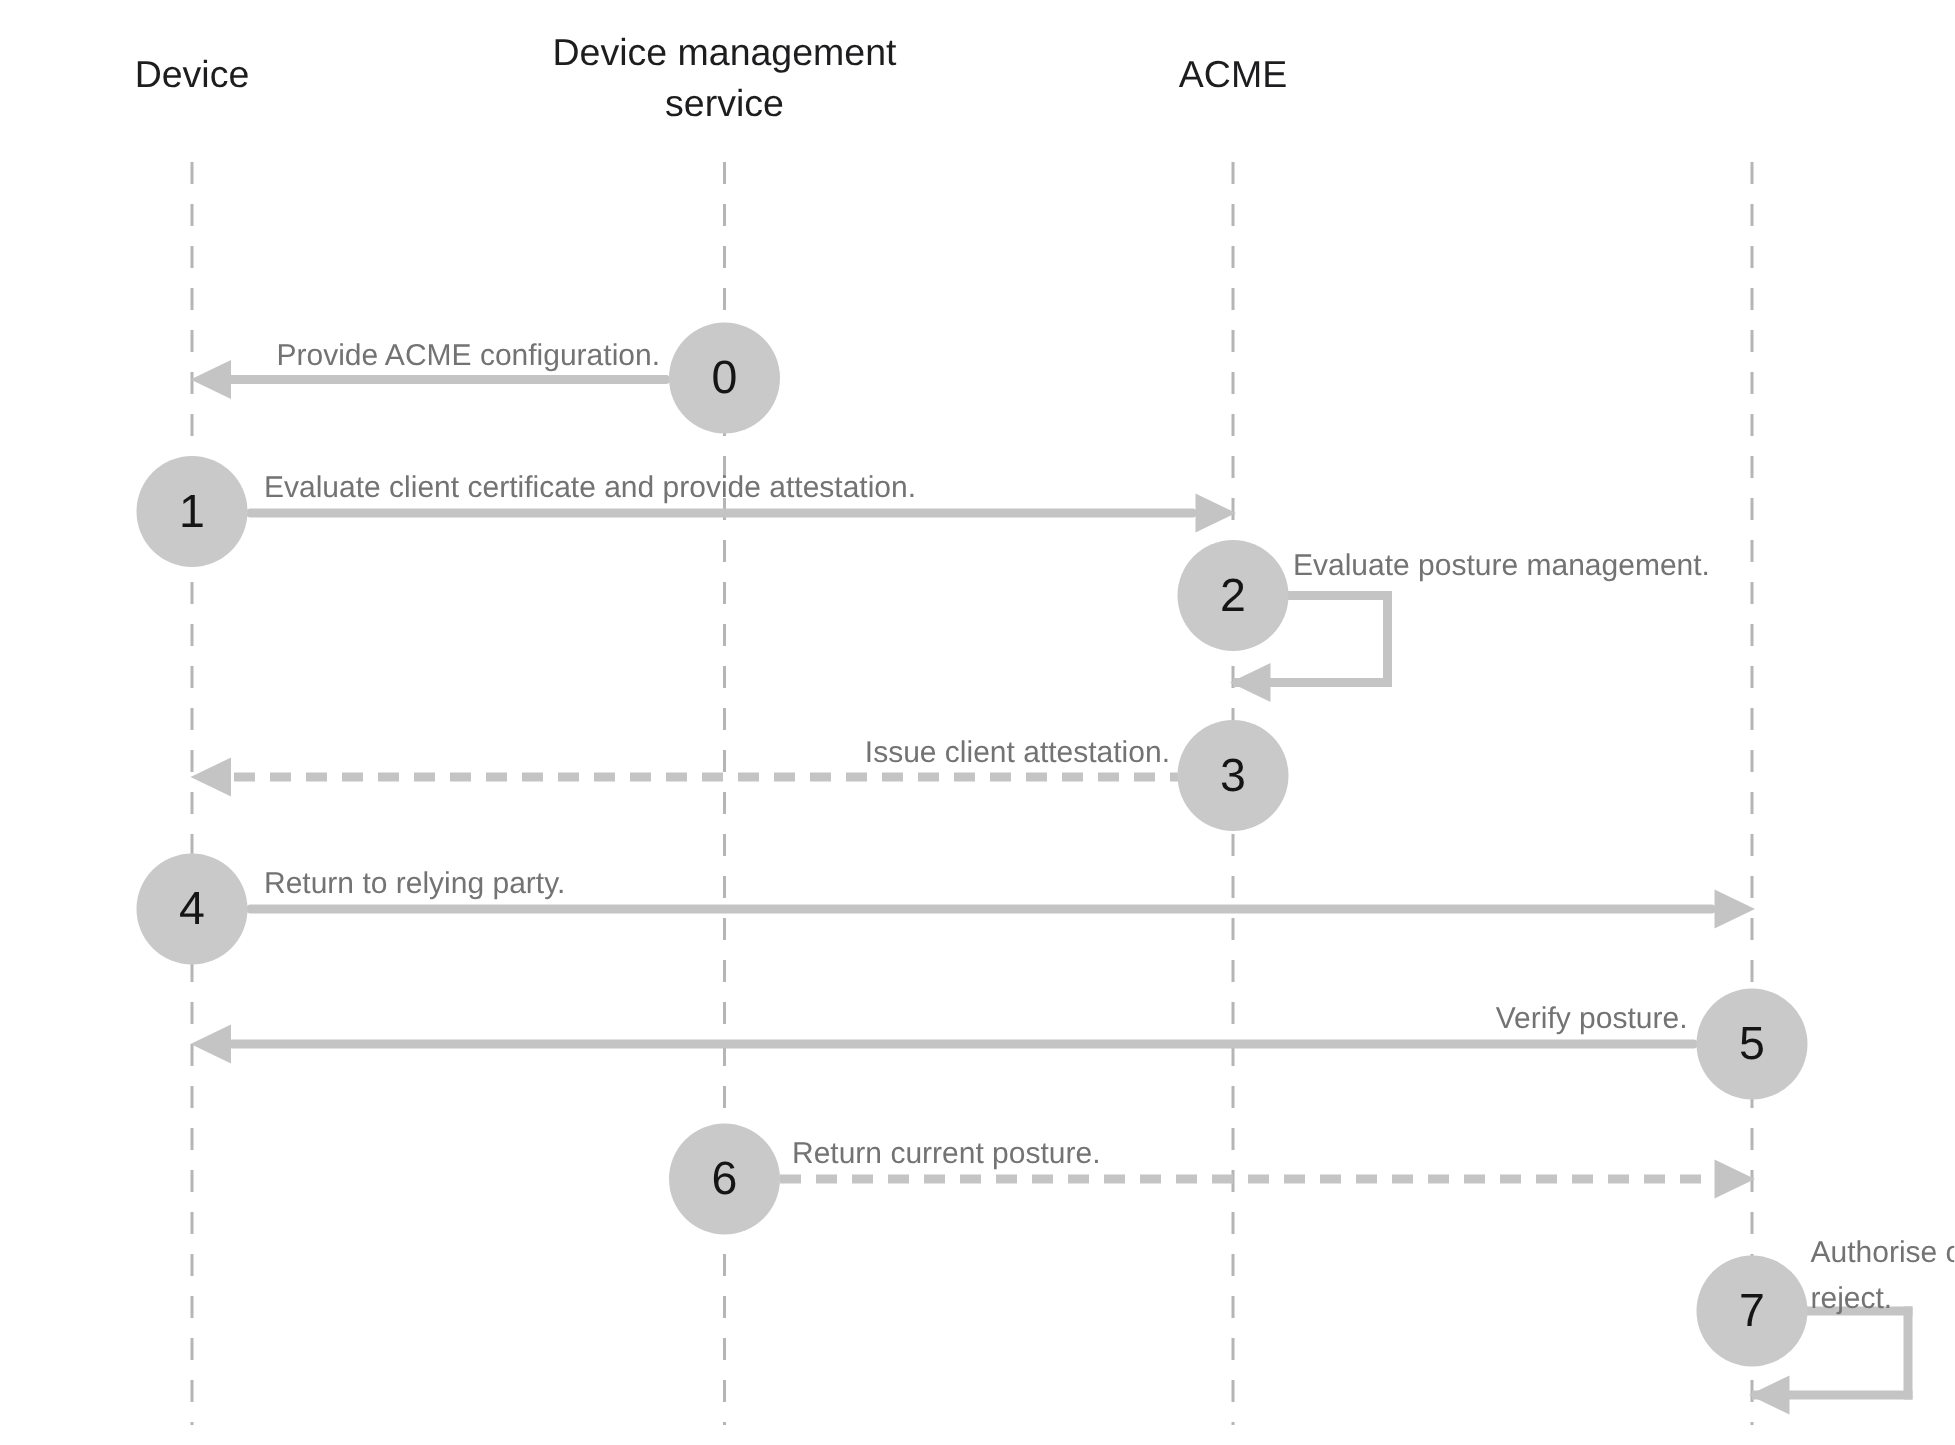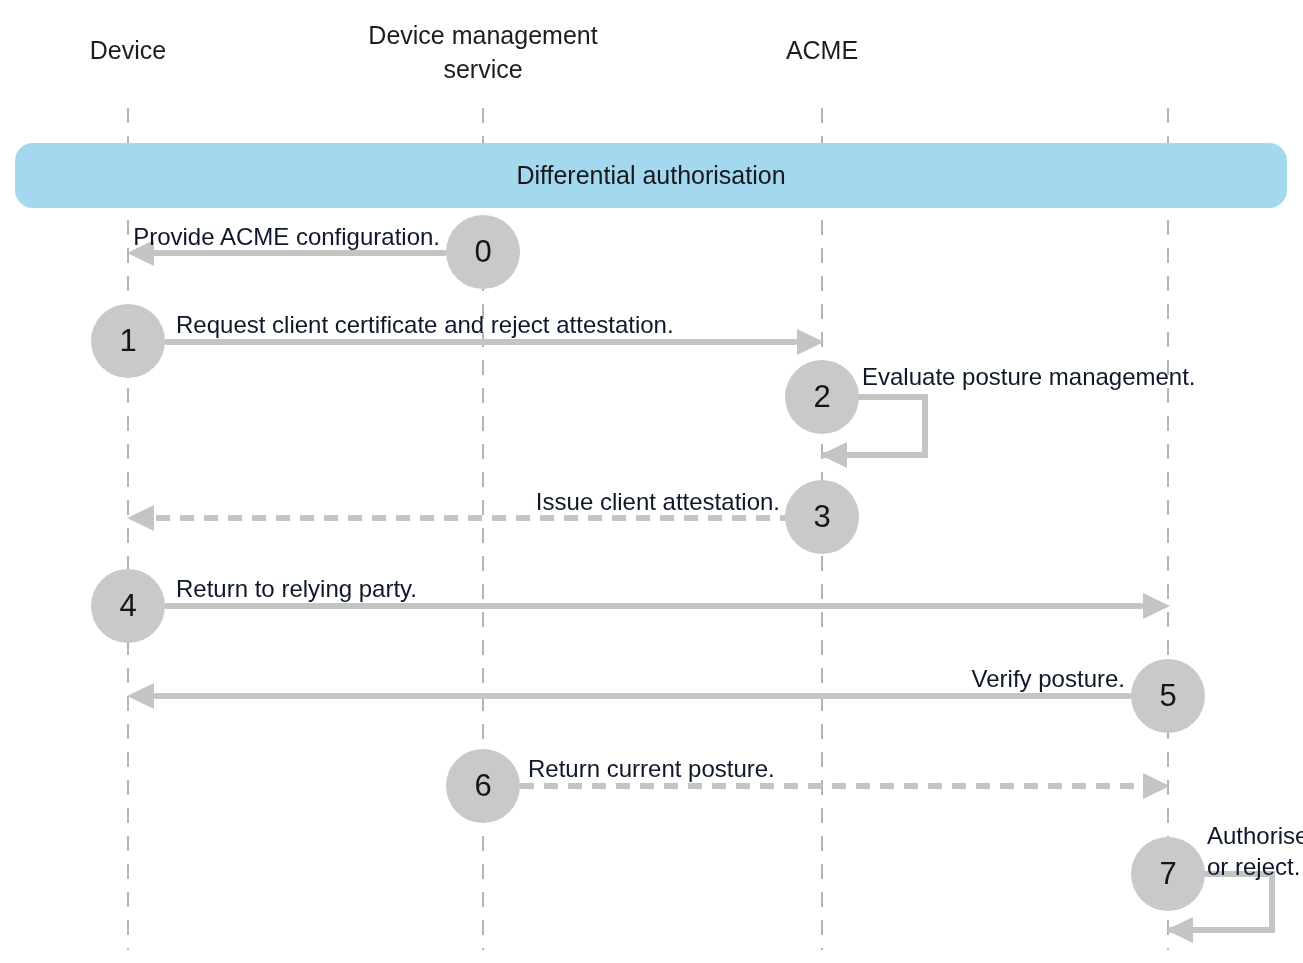--- a/index.html
+++ b/index.html
@@ -56,9 +56,6 @@
   <div class="lifeline" style="left:821px"></div>
   <div class="lifeline" style="left:1167px"></div>
 
-  <div class="banner">
-    <span class="banner-title">Differential authorisation</span>
-  </div>
 
   <div>
     <div class="arrow" style="left:150px;top:250px;width:297px"></div>

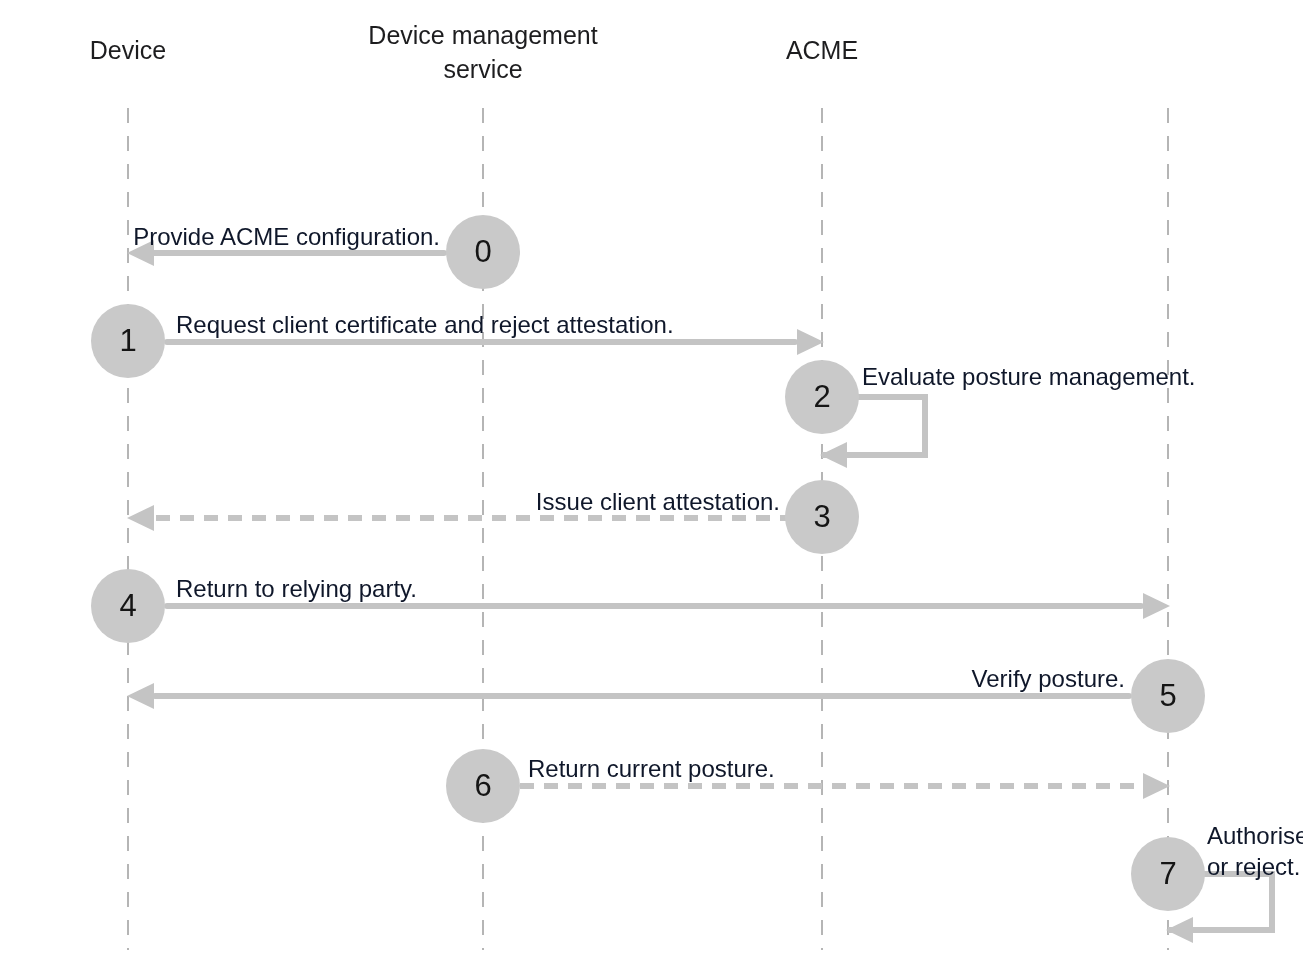--- a/index.html
+++ b/index.html
@@ -38,7 +38,7 @@
     font-size:31px;color:#151515;
   }
   .msg{
-    position:absolute;font-size:24px;line-height:26px;color:#0f172a;white-space:nowrap;
+    position:absolute;font-size:20px;line-height:26px;color:#737373;white-space:nowrap;
   }
   .msg.wrap{white-space:normal;width:112px;line-height:31px;}
 </style>

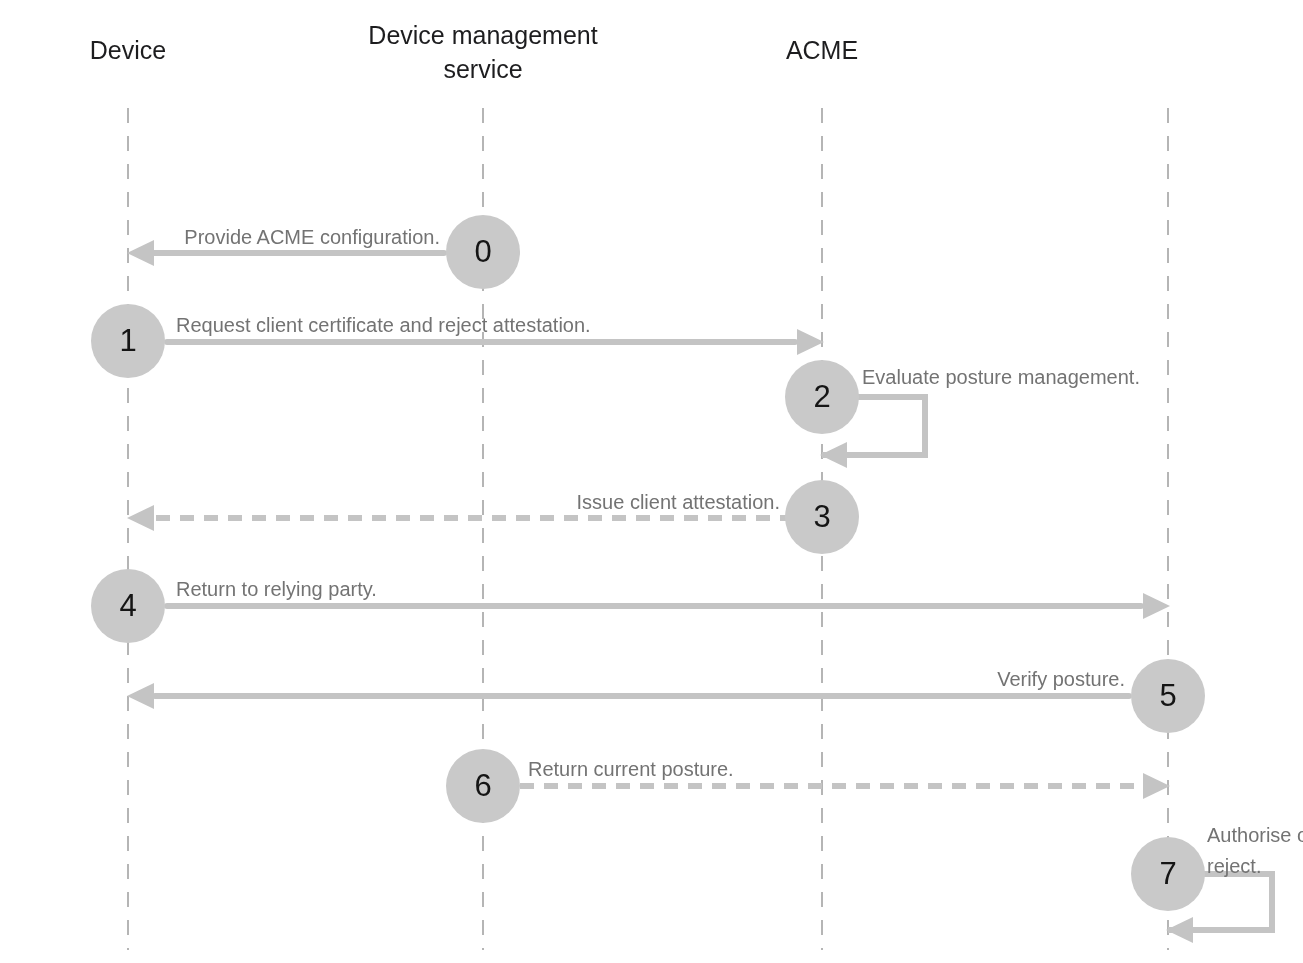--- a/index.html
+++ b/index.html
@@ -69,7 +69,7 @@
   <div>
     <div class="arrow" style="left:164px;top:339px;width:634px"></div>
     <div class="head right" style="left:797px;top:329px"></div>
-    <div class="msg" style="left:176px;top:312px">Request client certificate and reject attestation.</div>
+    <div class="msg" style="left:176px;top:312px">Evaluate client certificate and provide attestation.</div>
     <div class="circle" style="left:91px;top:304px">
       <span>1</span>
     </div>

